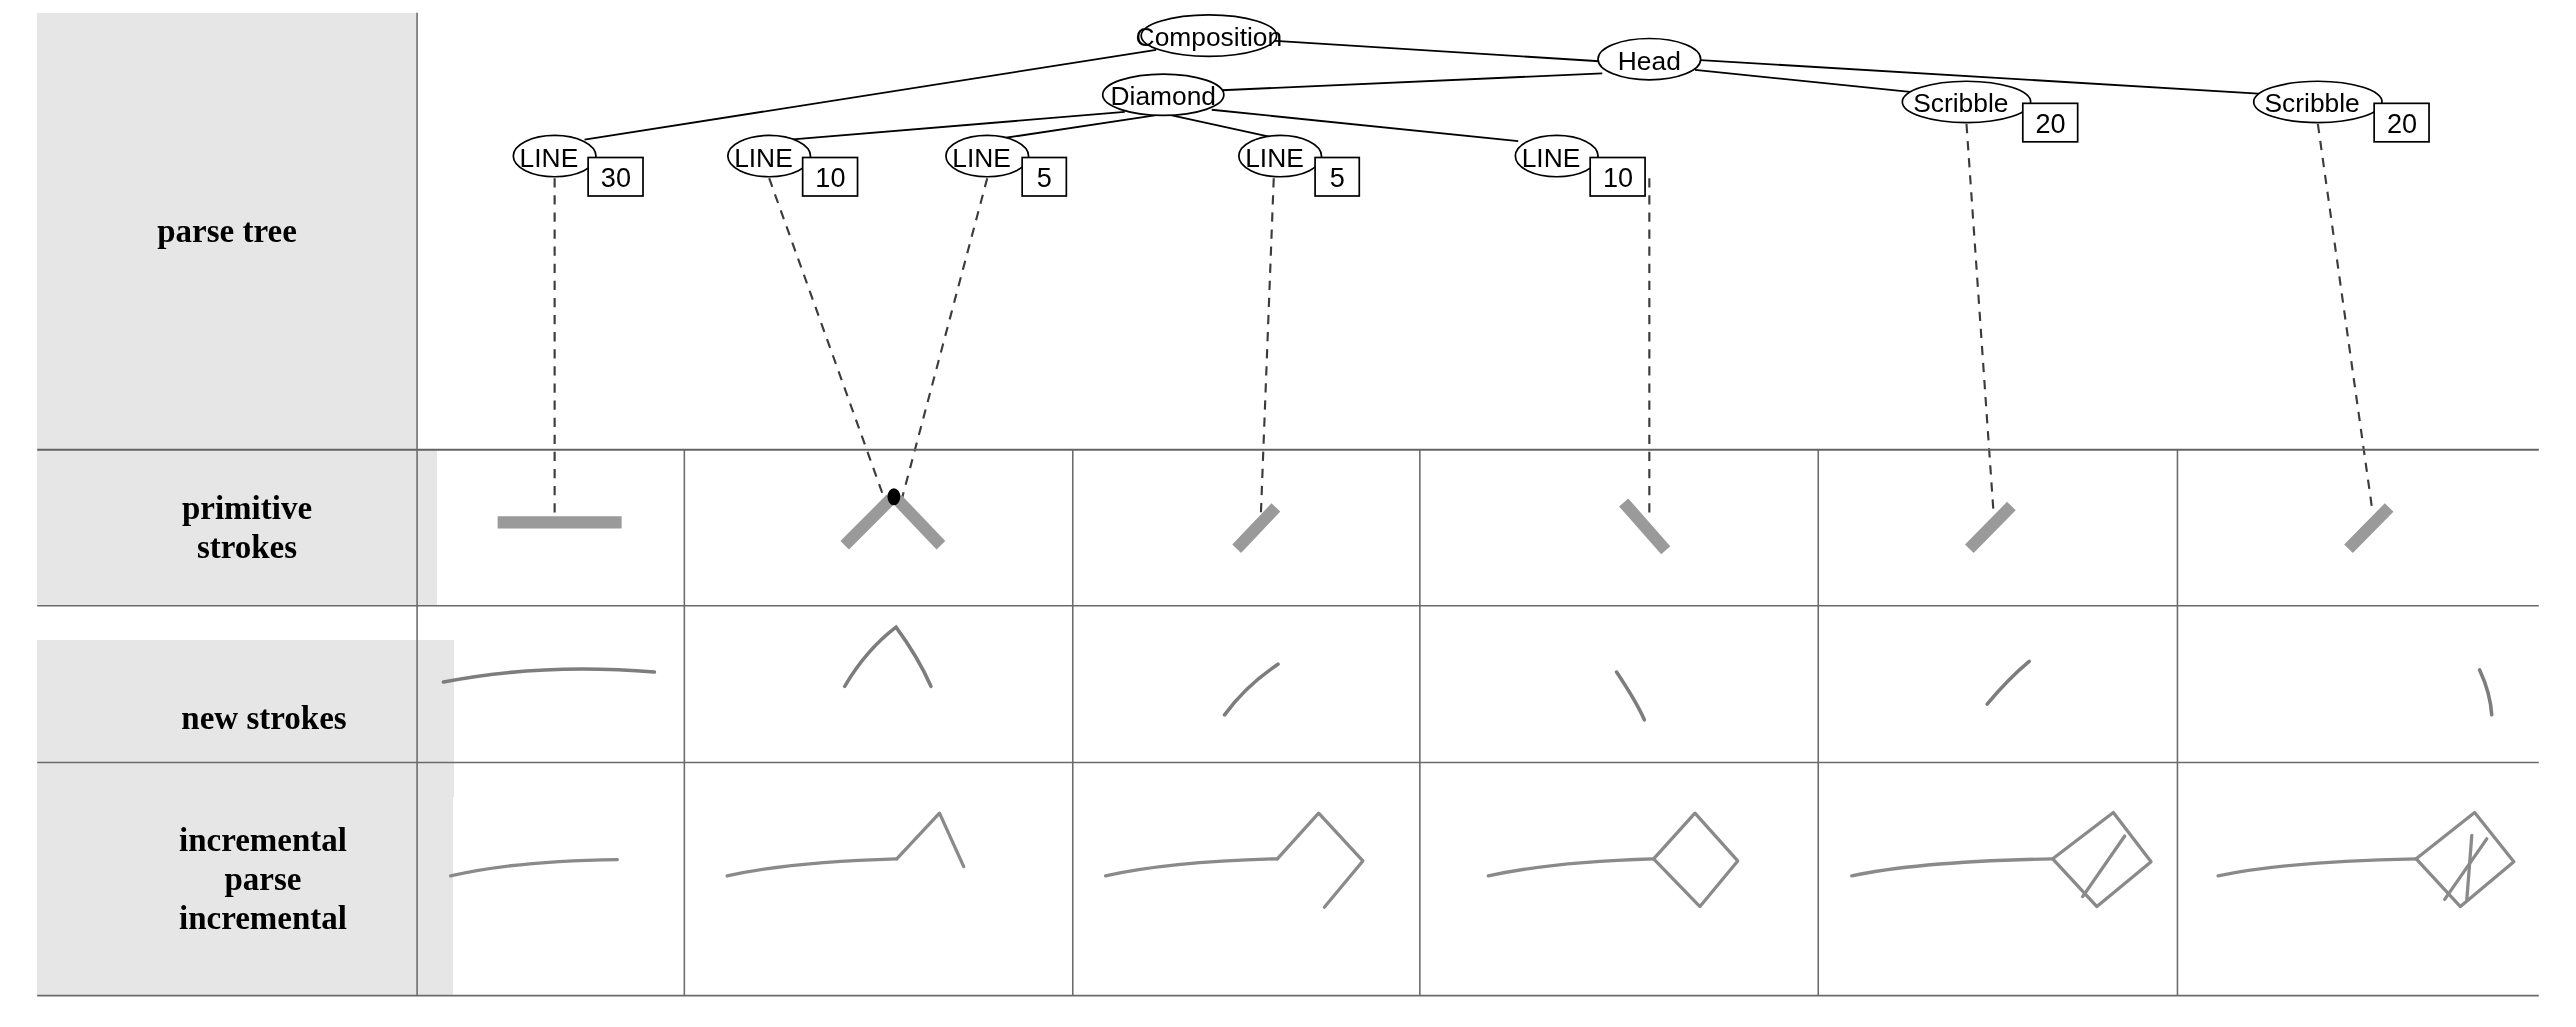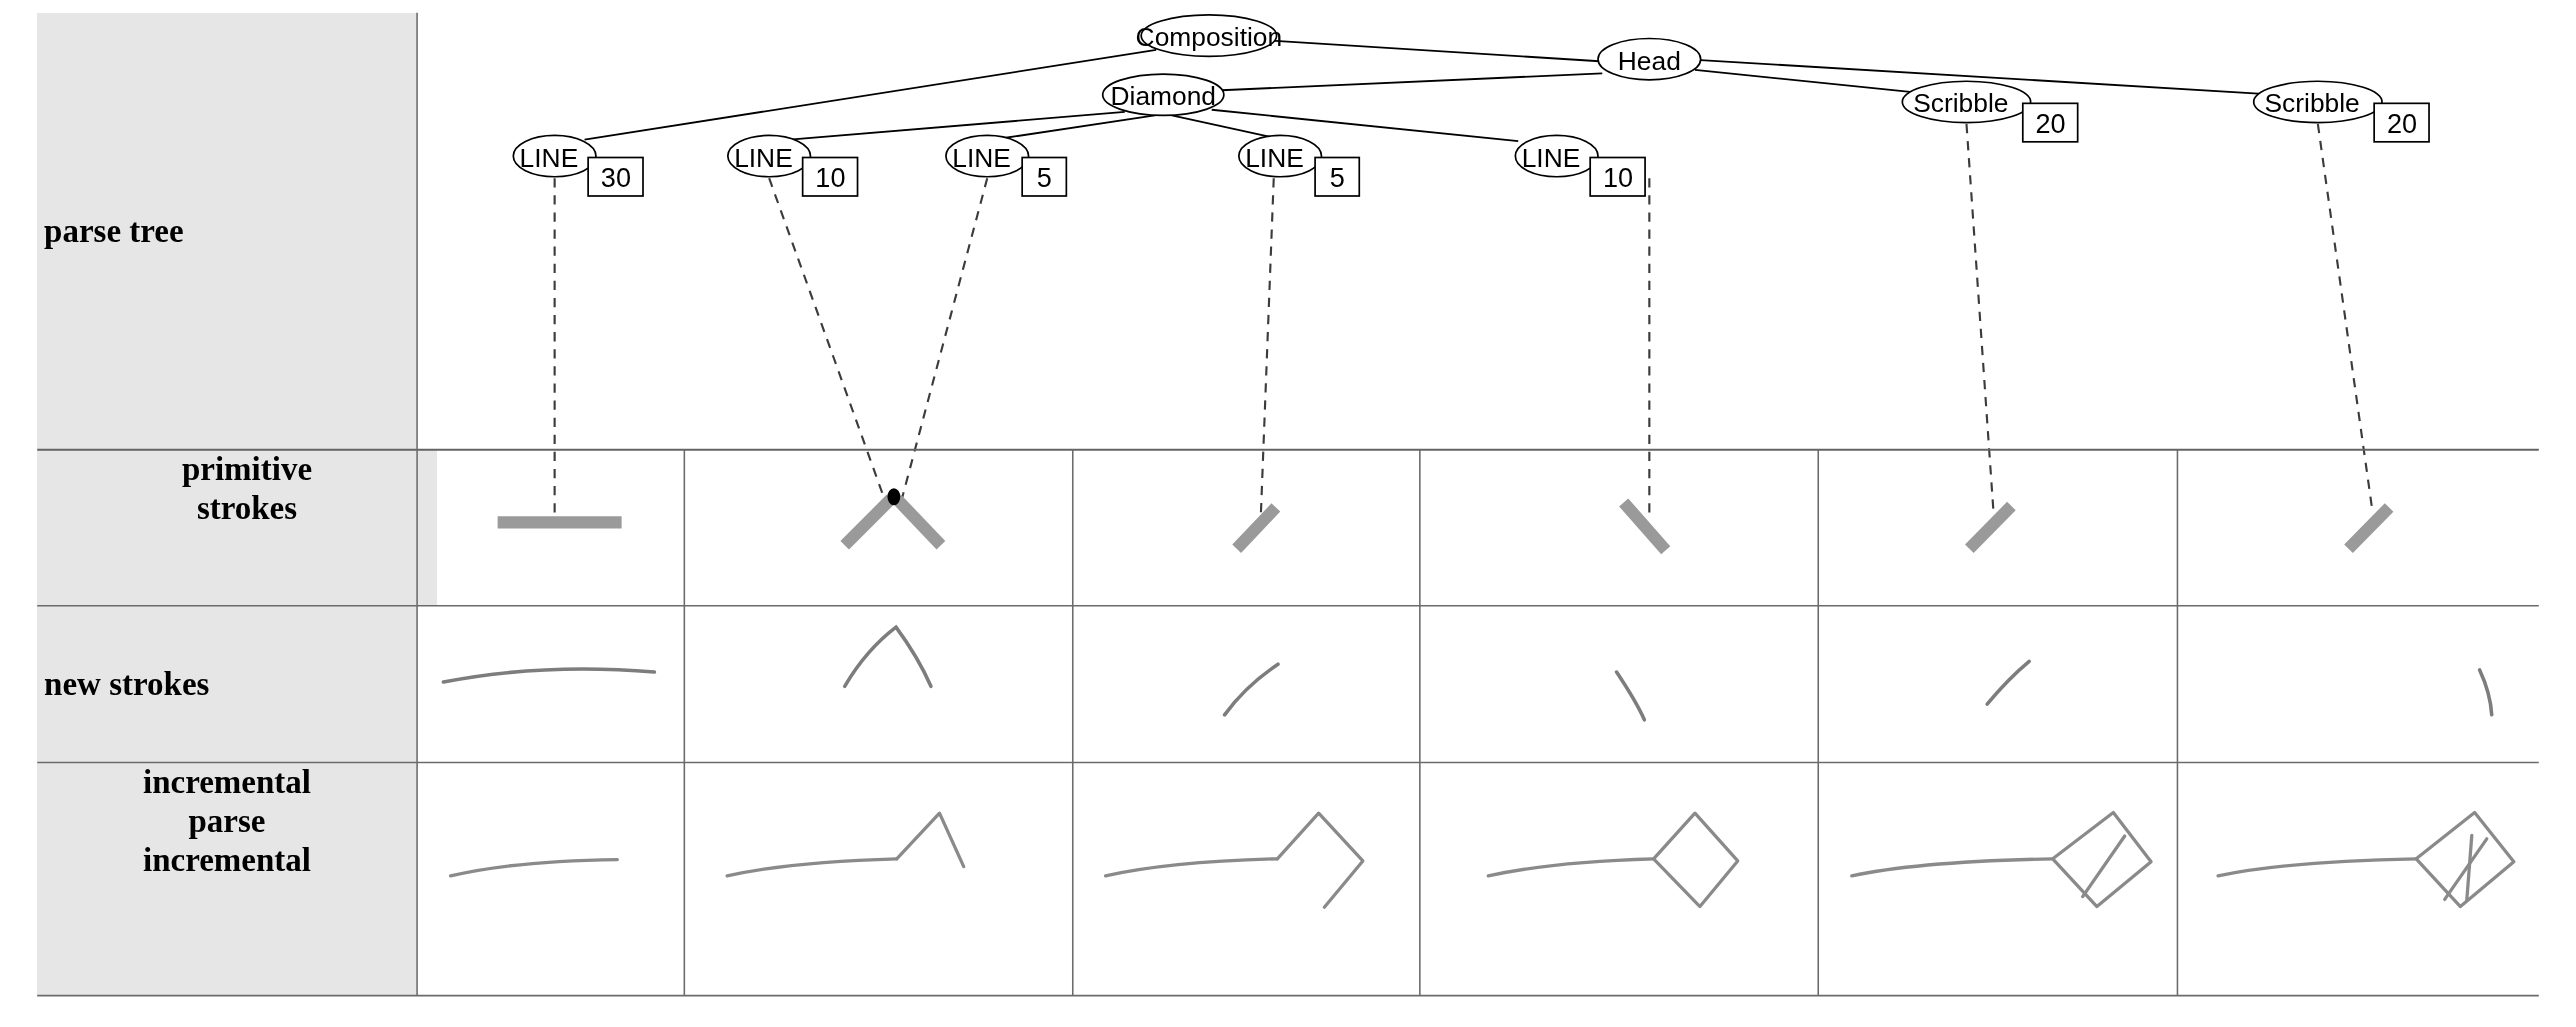--- a/index.html
+++ b/index.html
@@ -9,7 +9,7 @@
   .rowlabel{
     position:absolute;left:37px;width:380px;
     background:#e6e6e6;
-    display:flex;align-items:center;
+    display:flex;align-items:center;justify-content:center;
     text-align:center;font-weight:bold;color:#000;
     font-family:"Liberation Serif",serif;
     font-size:33px;line-height:1.18;

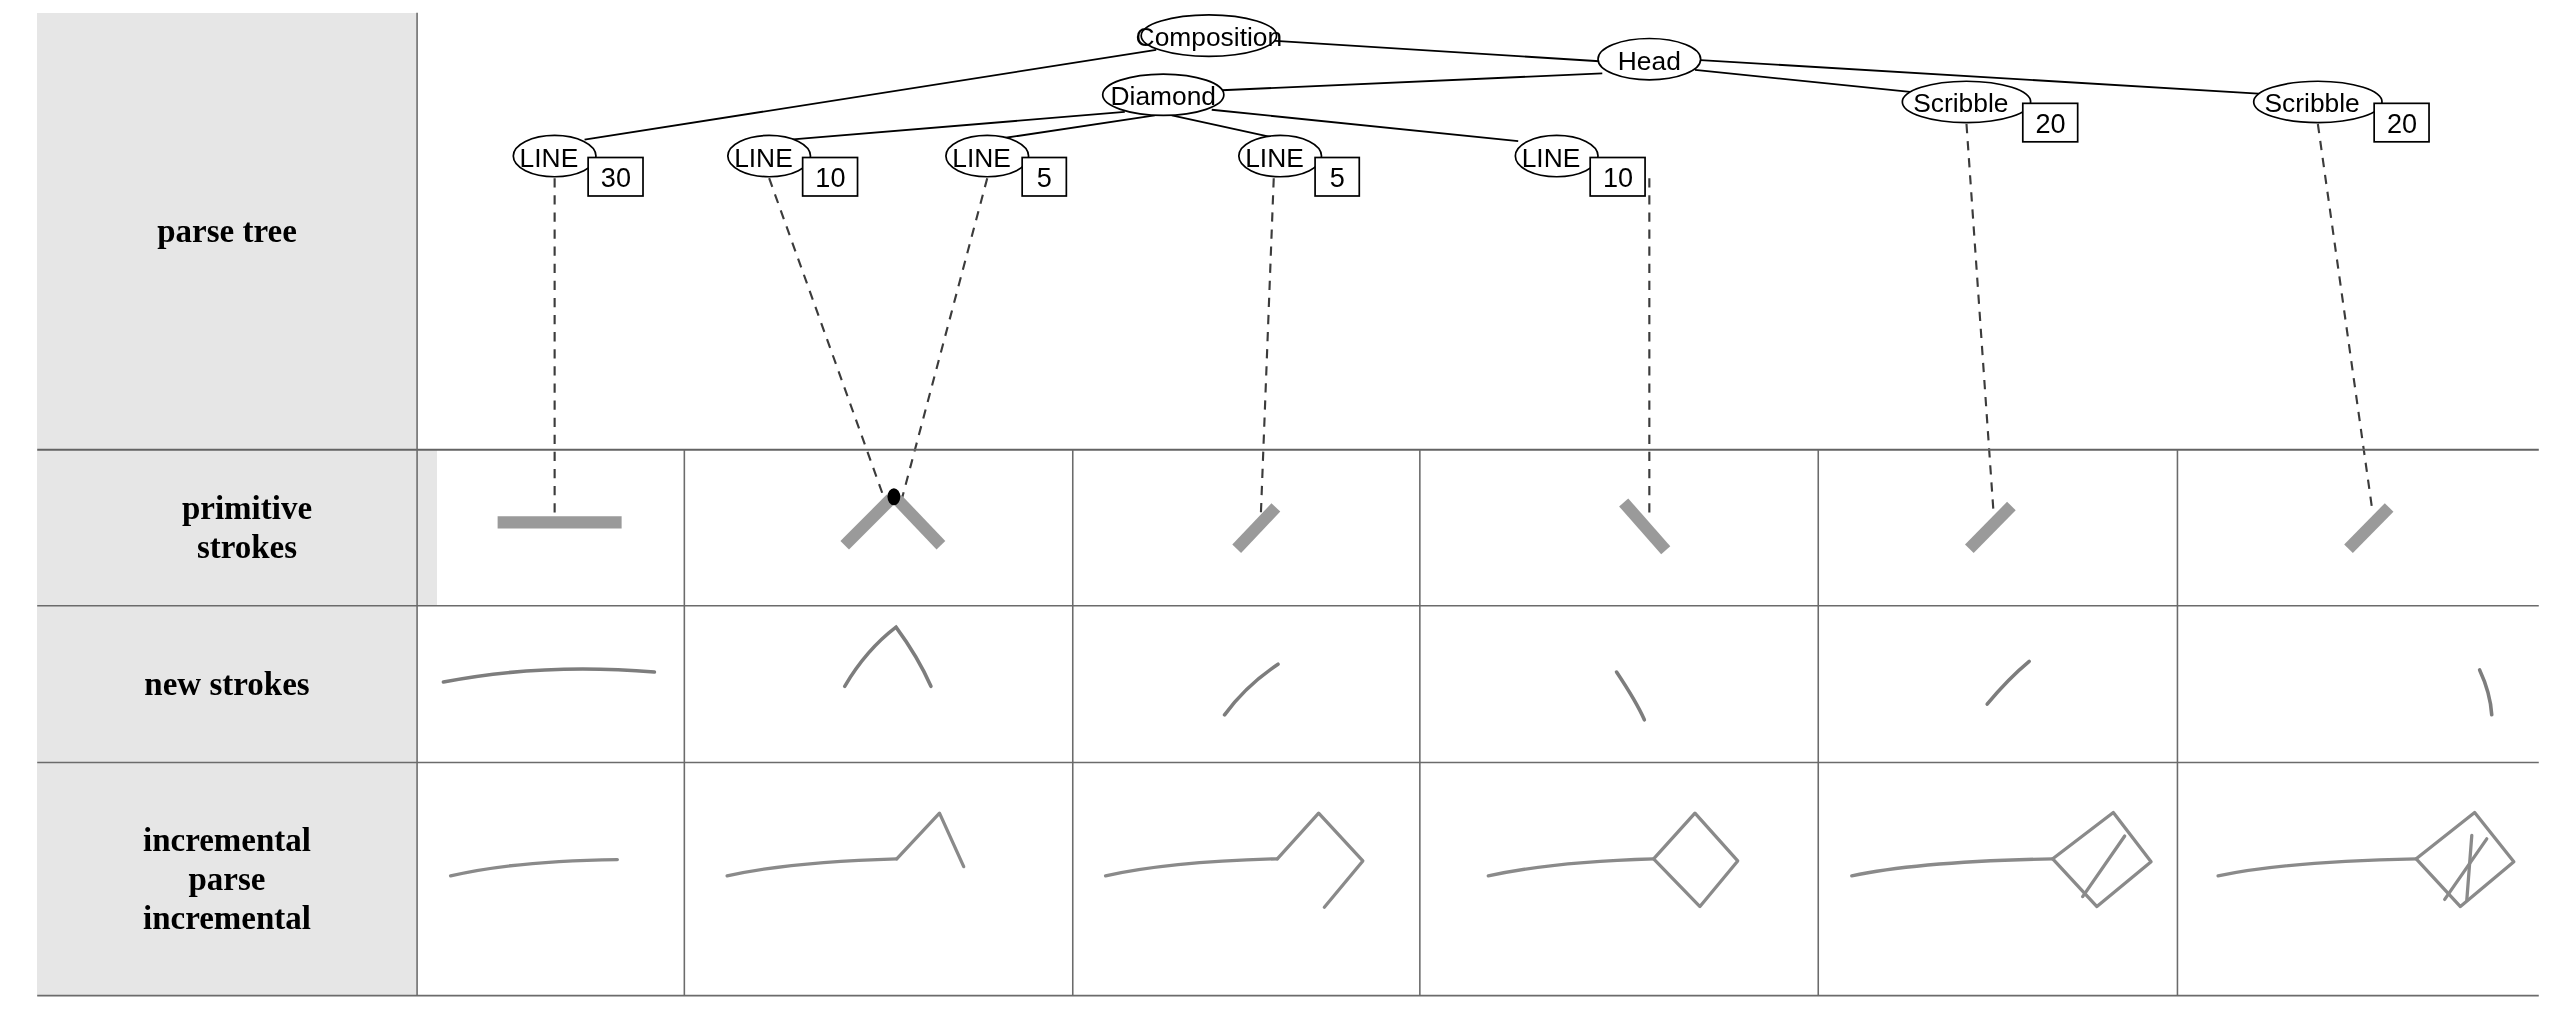--- a/index.html
+++ b/index.html
@@ -48,7 +48,7 @@
     <span>strokes</span>
   </div>
 
-  <div class="rowlabel" style="top:606px;height:157px;">
+  <div class="rowlabel" style="top:640px;height:157px;padding-left:37px;">
     <span>new strokes</span>
   </div>
 

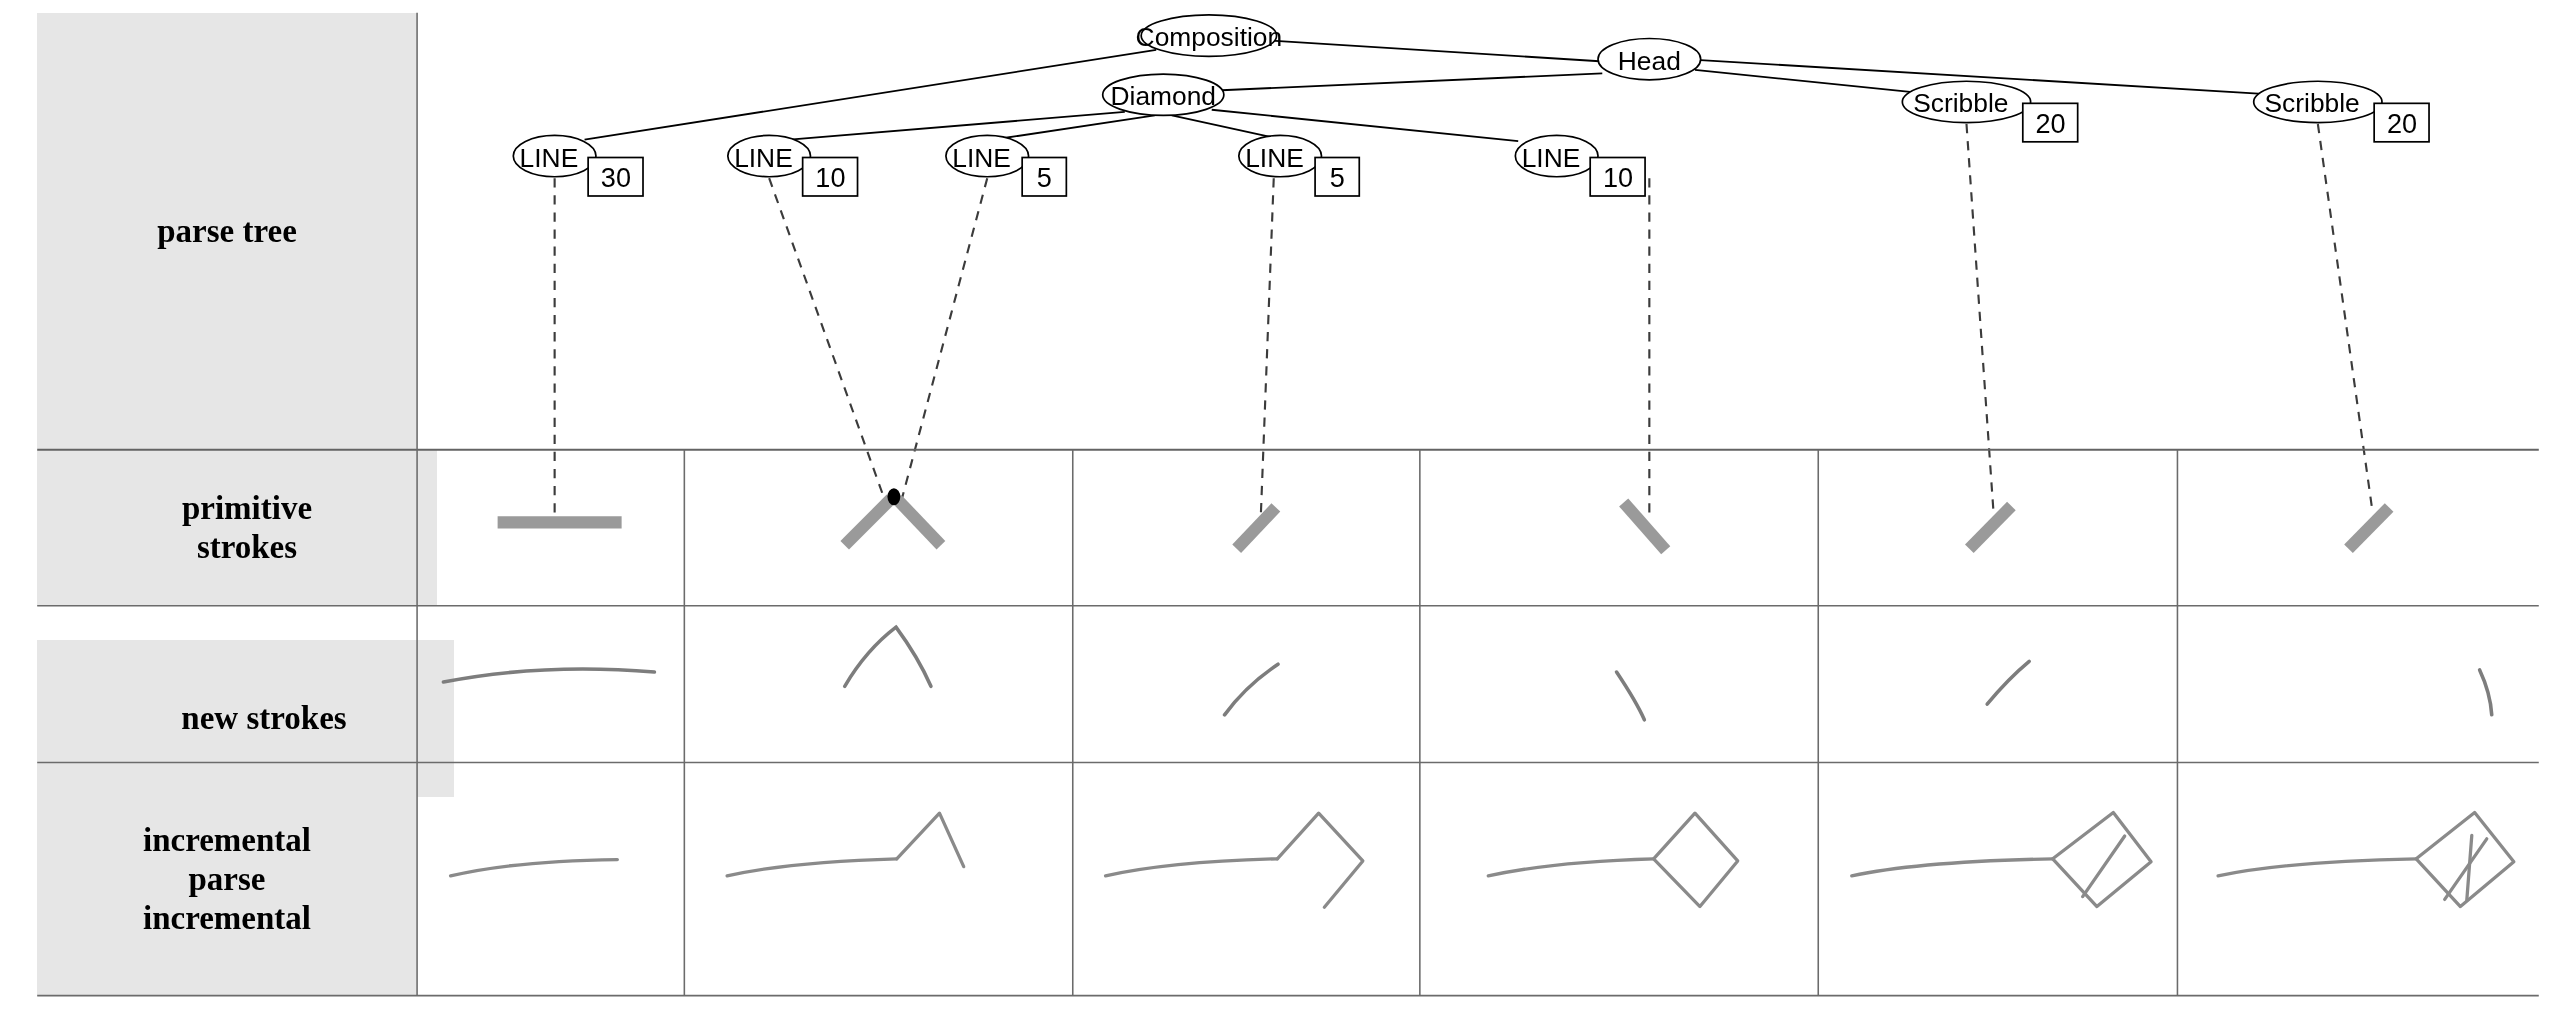--- a/index.html
+++ b/index.html
@@ -52,7 +52,7 @@
     <span>new strokes</span>
   </div>
 
-  <div class="rowlabel" style="top:763px;height:233px;flex-direction:column;">
+  <div class="rowlabel" style="top:763px;height:233px;flex-direction:column;padding-left:36px;">
     <span>incremental</span>
     <span>parse</span>
     <span>incremental</span>

